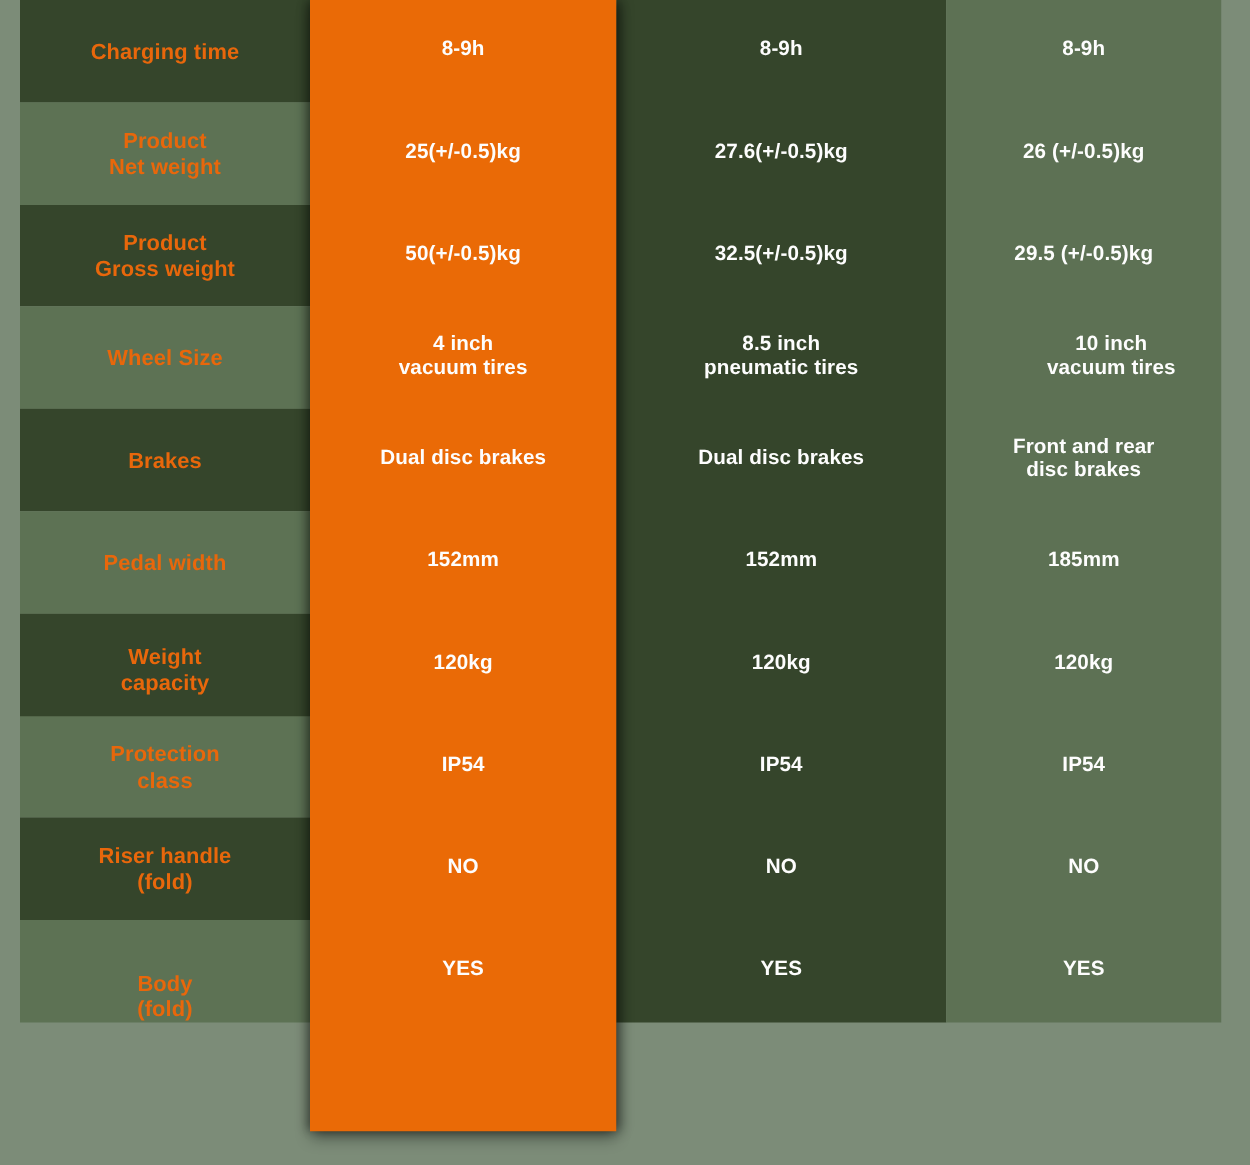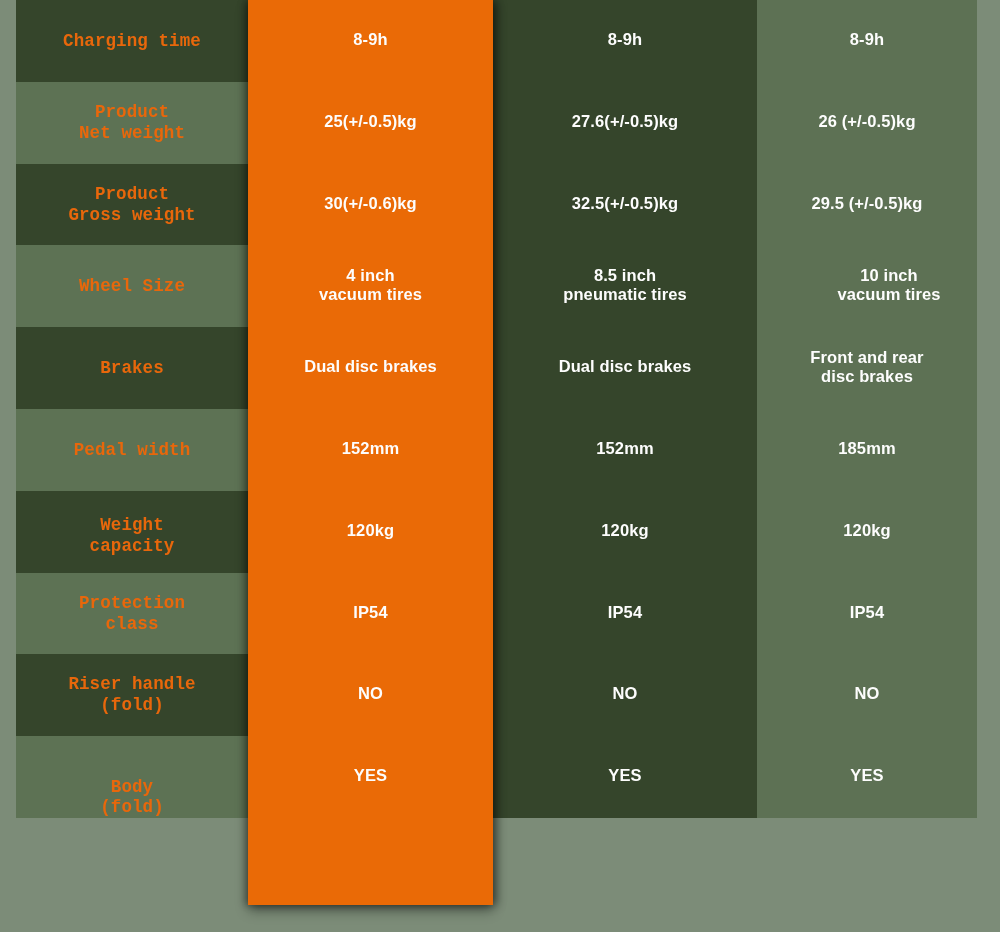--- a/index.html
+++ b/index.html
@@ -28,7 +28,7 @@
     position: absolute;
     top: 0;
   }
-  .col-labels   { left: 0;   width: 232px; height: 818px; font-family: Liberation Mono, monospace; }
+  .col-labels   { left: 0;   width: 232px; height: 818px; }
   .col-featured { left: 232px; width: 245px; height: 905px; }
   .col-three    { left: 477px; width: 264px; height: 818px; }
   .col-four     { left: 741px; width: 220px; height: 818px; }

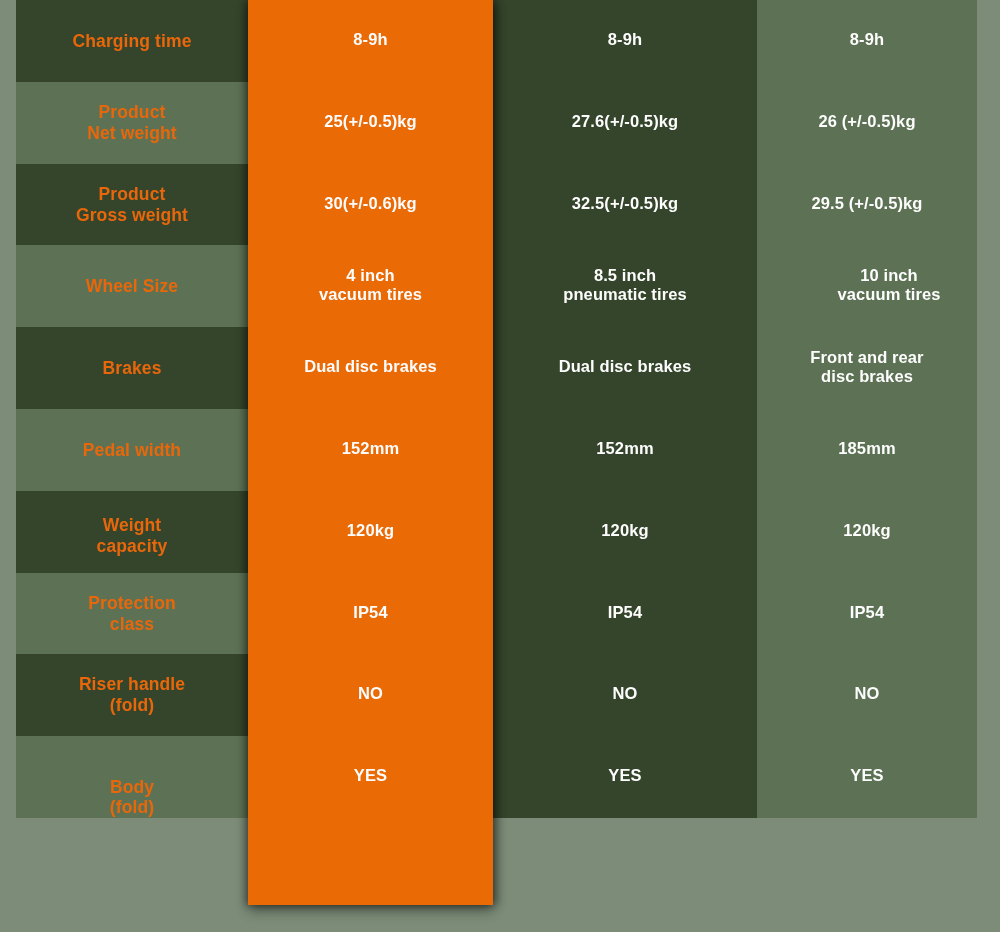--- a/index.html
+++ b/index.html
@@ -162,7 +162,7 @@
       </div>
       <div class="cell " style="position: absolute; top: 164px; height: 81px;">
         <div>
-          <span class="txt">30(+/-0.6)kg</span>
+          <span class="txt">50(+/-0.5)kg</span>
         </div>
       </div>
       <div class="cell " style="position: absolute; top: 245px; height: 82px;">

